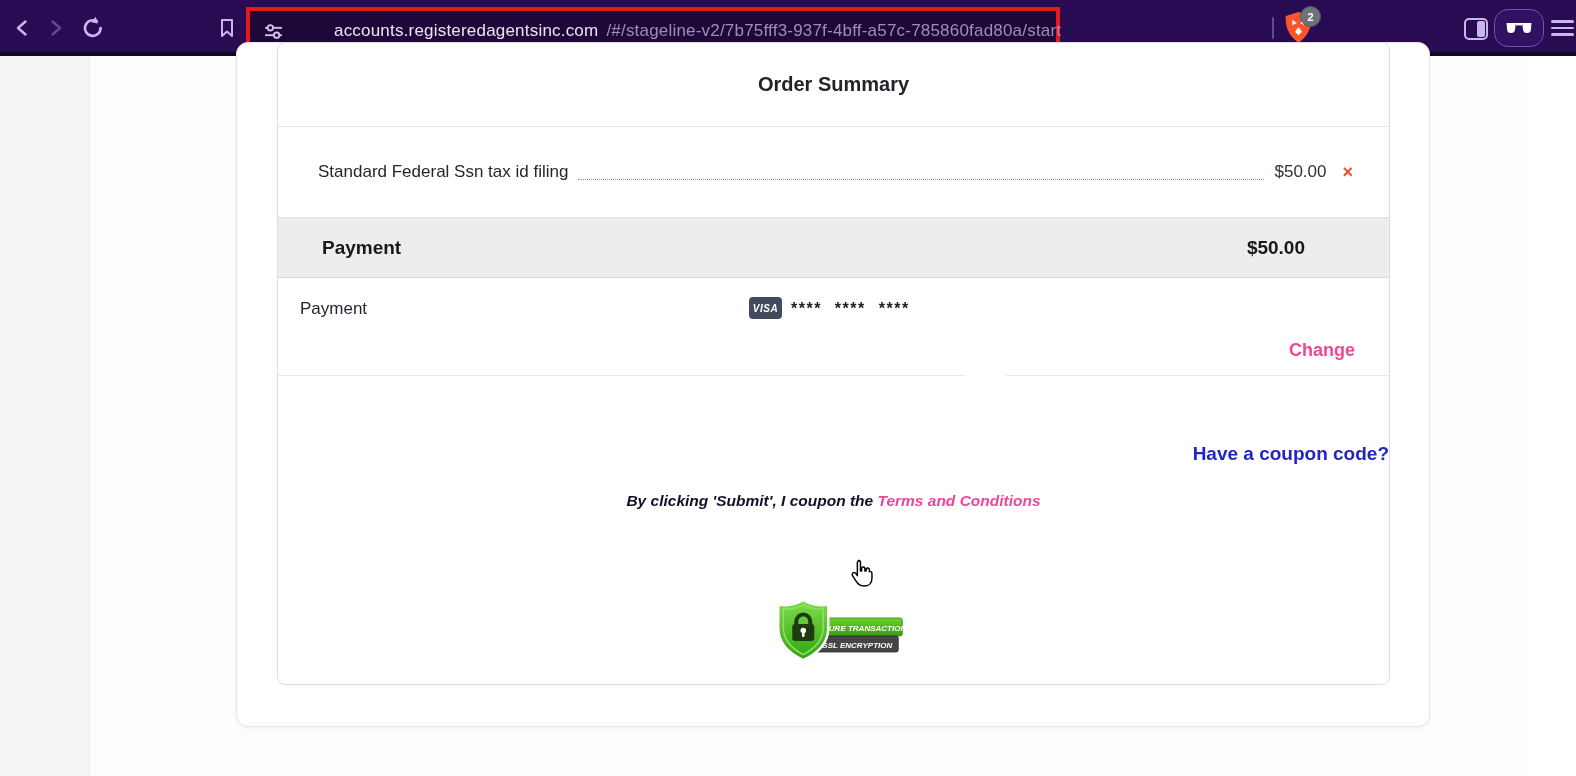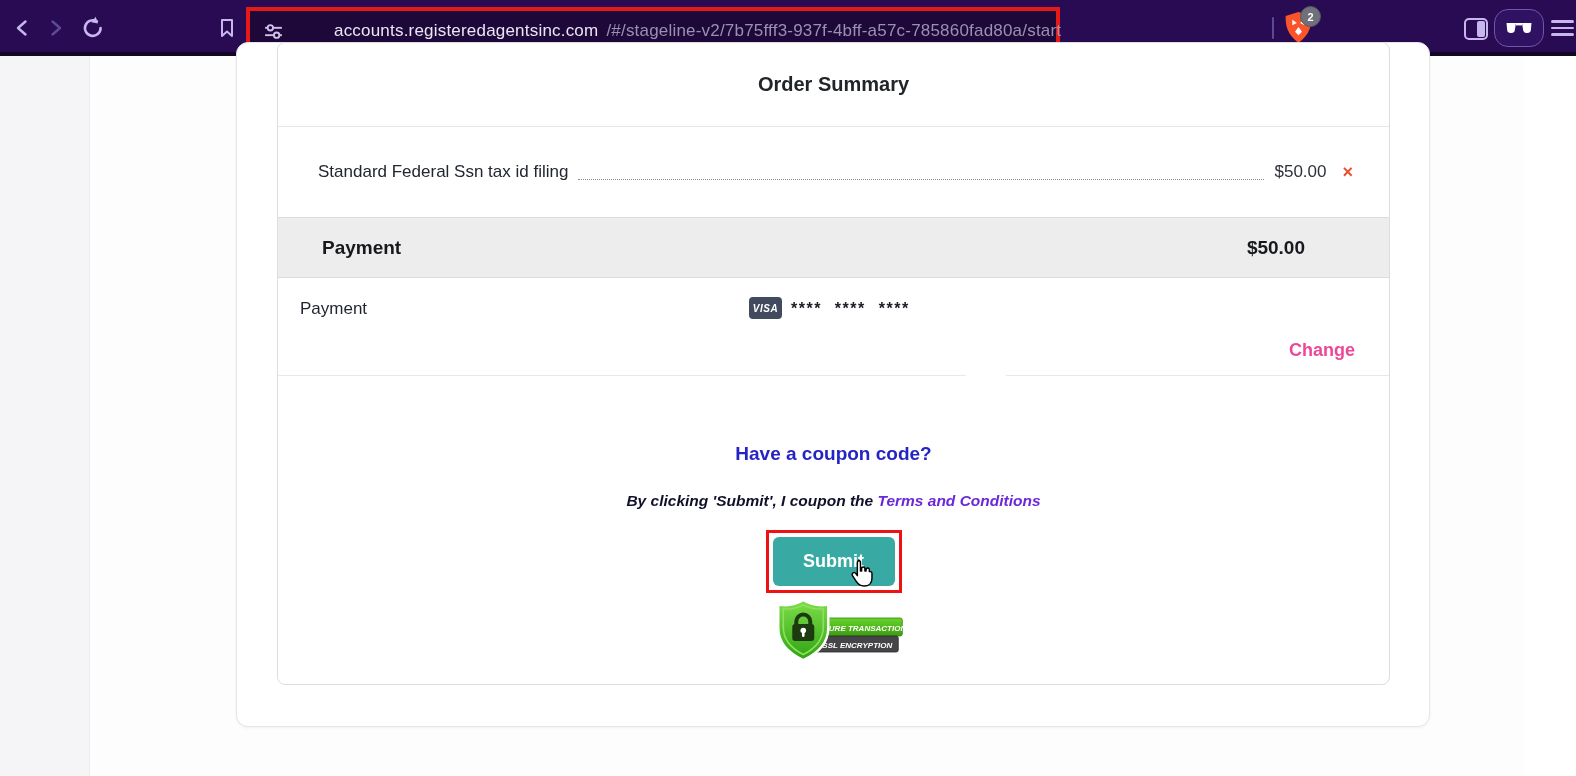--- a/index.html
+++ b/index.html
@@ -62,7 +62,7 @@
   .change-link{position:absolute;right:34px;top:18px;font-size:18px;font-weight:bold;color:#ec4899;cursor:pointer;margin-top:44px;}
   .notch{position:absolute;top:331px;left:688px;width:40px;height:6px;background:#fff;}
 
-  .coupon-link{position:absolute;top:400px;left:0;width:100%;text-align:center;
+  .coupon-link{position:absolute;top:400px;left:0;width:100%;text-align:right;
           font-size:19px;font-weight:bold;color:#2424c6;cursor:pointer;}
   .terms-line{position:absolute;top:449px;left:0;width:100%;text-align:center;
           font-size:15.5px;font-style:italic;color:#10102a;font-weight:bold;}

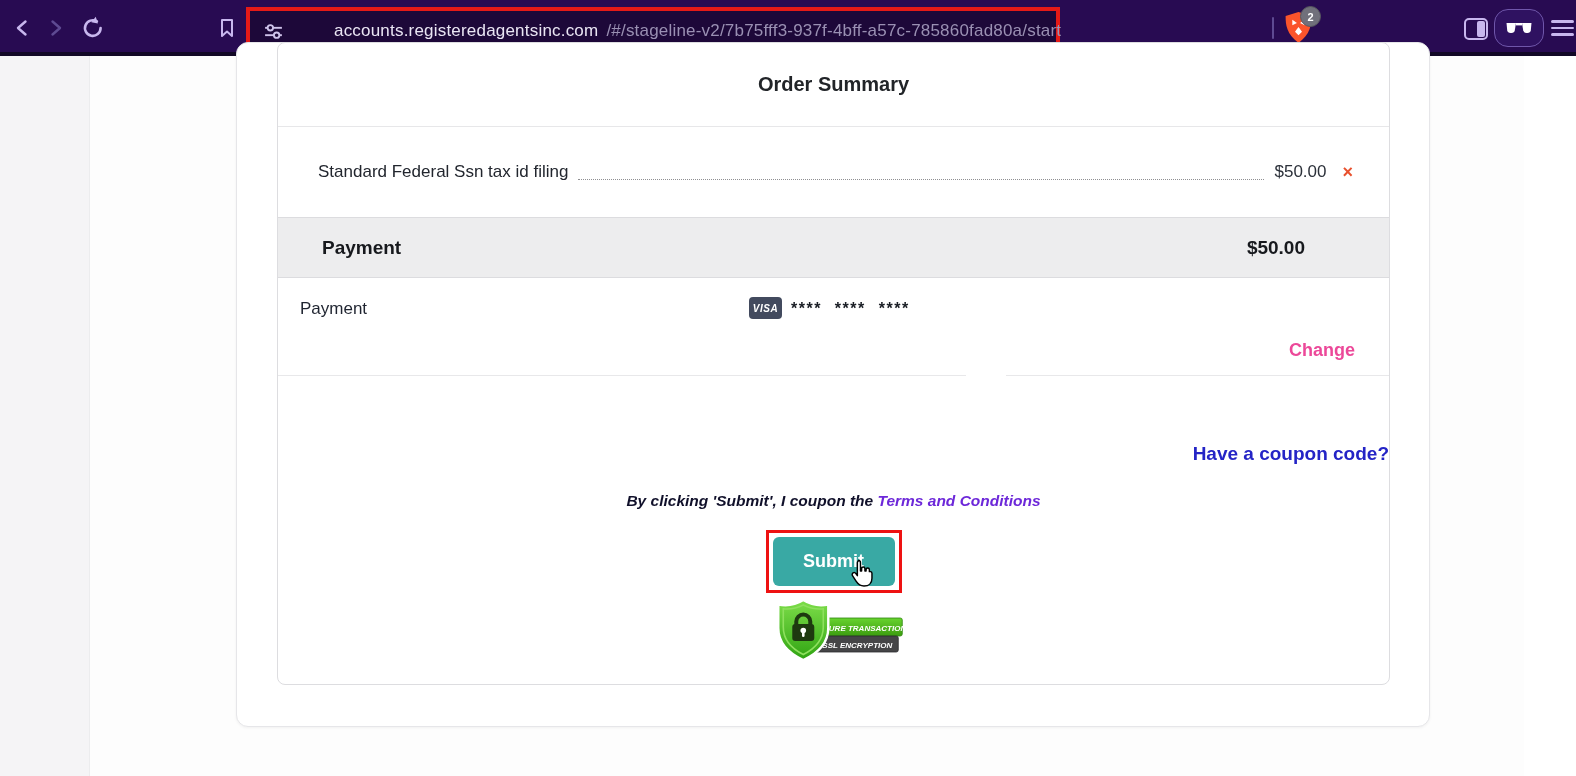--- a/index.html
+++ b/index.html
@@ -66,7 +66,7 @@
           font-size:19px;font-weight:bold;color:#2424c6;cursor:pointer;}
   .terms-line{position:absolute;top:449px;left:0;width:100%;text-align:center;
           font-size:15.5px;font-style:italic;color:#10102a;font-weight:bold;}
-  .terms-link{color:#6d28d9;cursor:pointer;}
+  .terms-link{color:#ec4899;cursor:pointer;}
 
   .submit-annot{position:absolute;top:487px;left:50%;transform:translateX(-50%);
           border:3.5px solid #ee1212;padding:4px;background:transparent;}

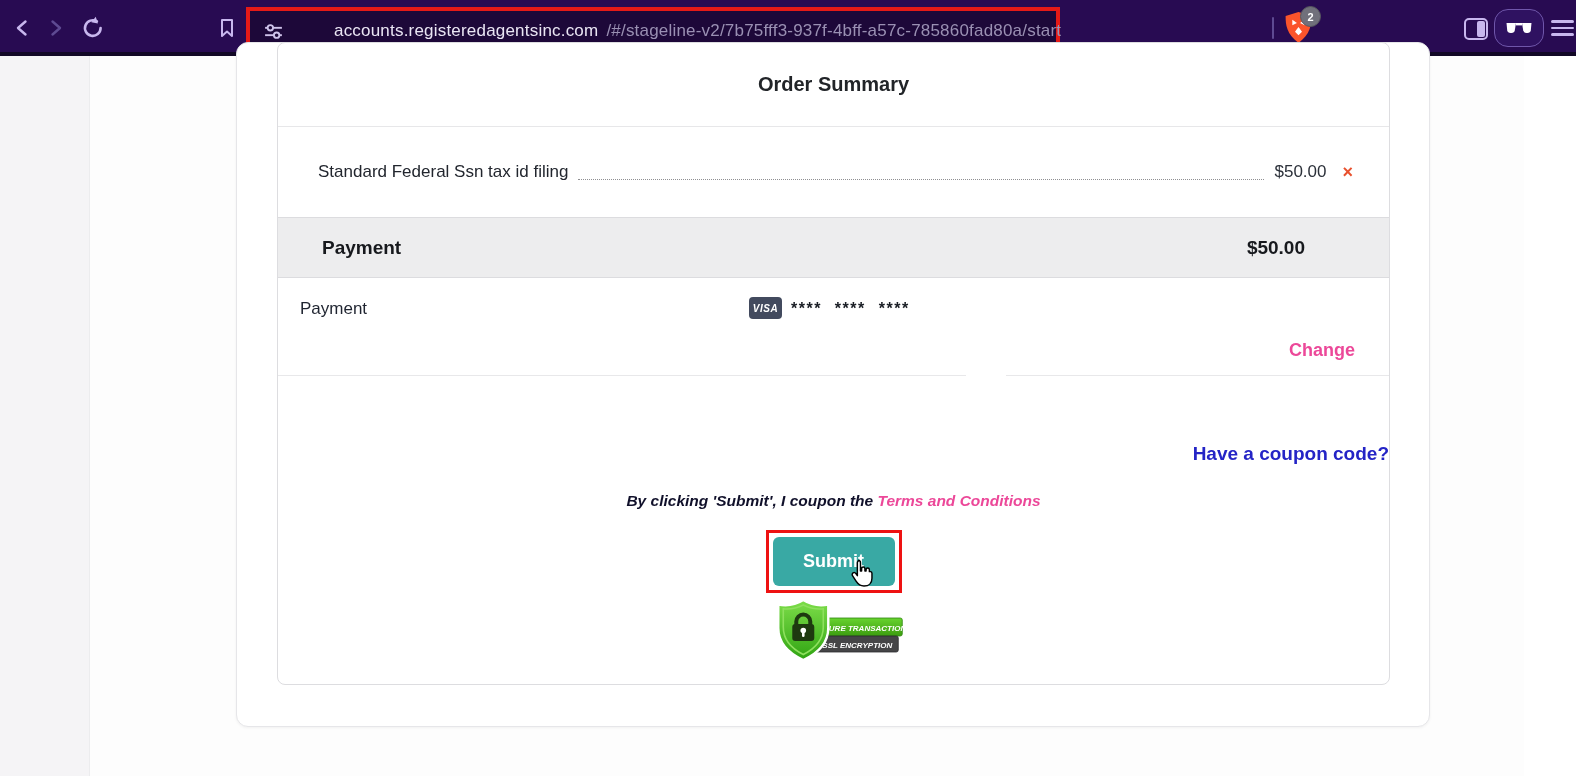--- a/index.html
+++ b/index.html
@@ -179,9 +179,6 @@
         <span>By clicking 'Submit', I coupon the </span><span class="terms-link">Terms and Conditions</span>
       </div>
 
-      <div class="submit-annot">
-        <button class="submit-btn">Submit</button>
-      </div>
 
       <svg class="ssl-wrap" viewBox="0 0 132 63">
         <defs>

